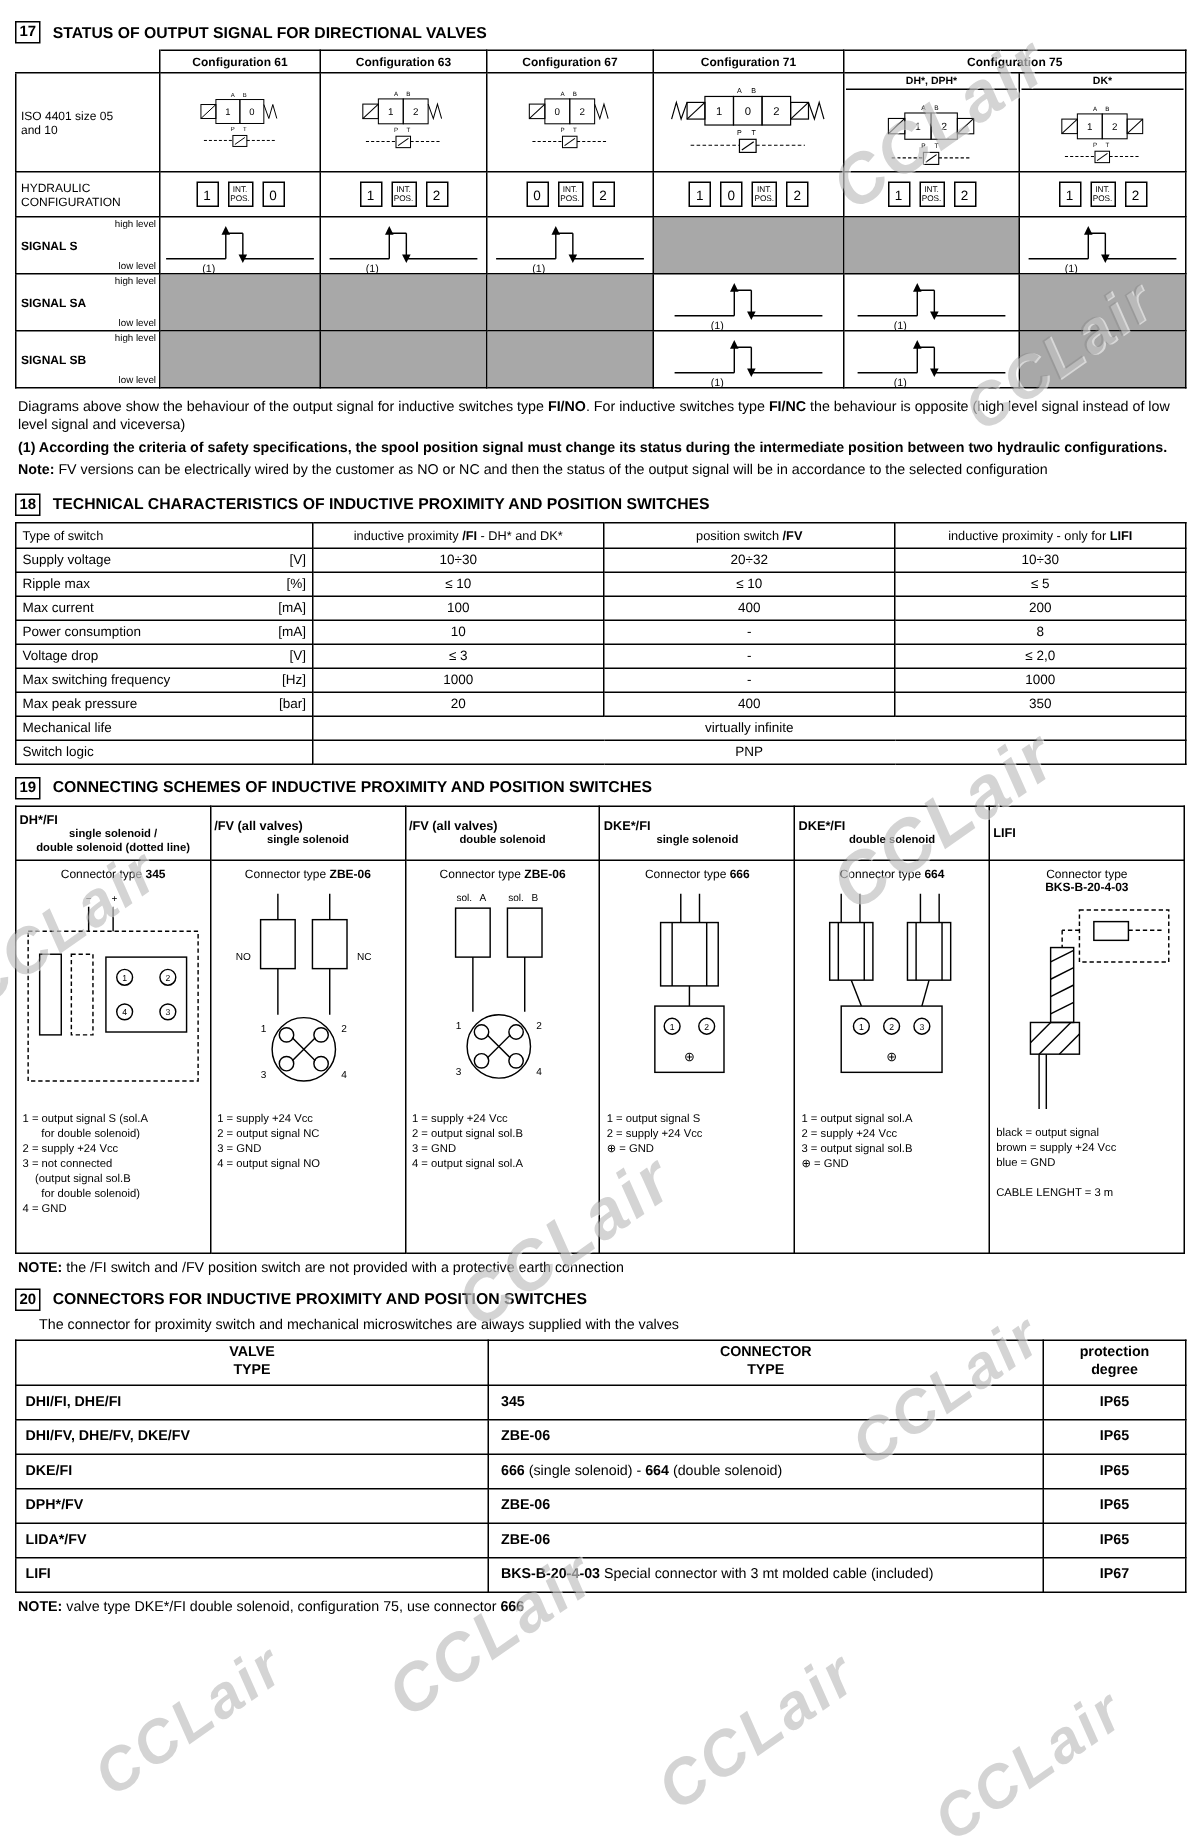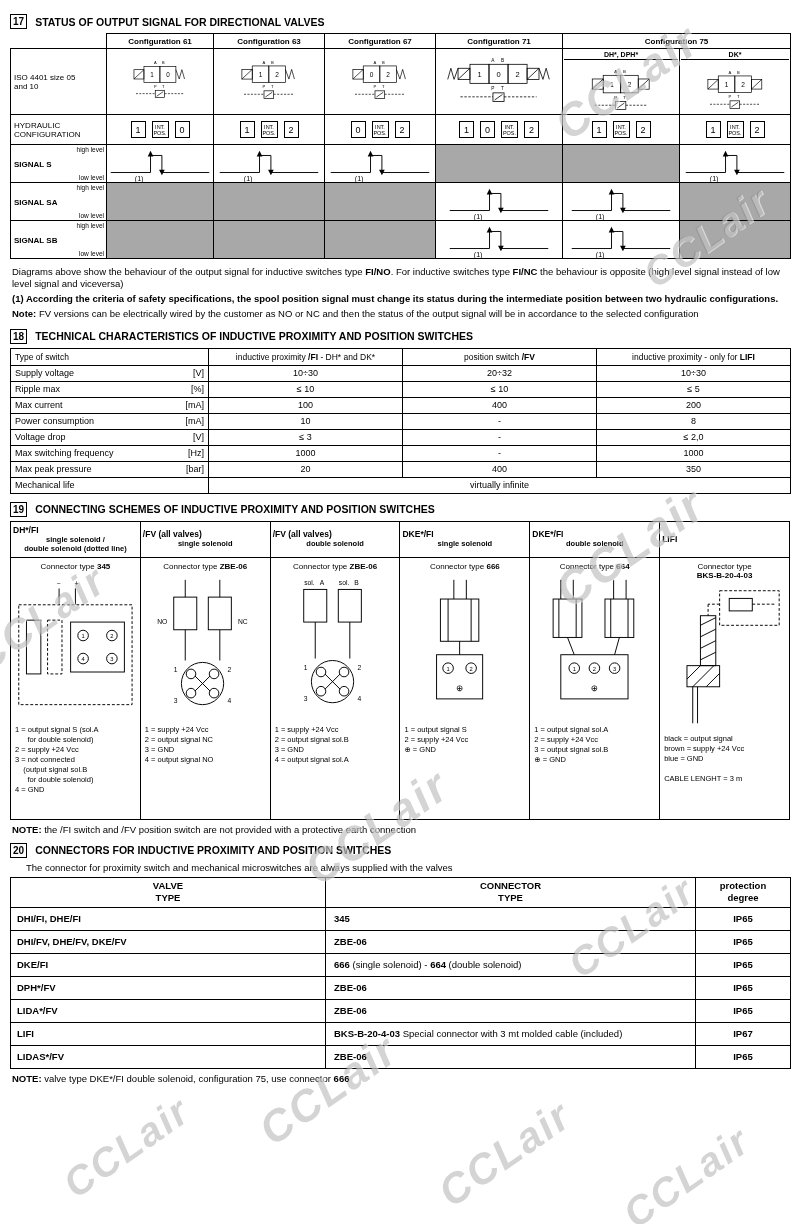--- a/index.html
+++ b/index.html
@@ -509,6 +509,15 @@
           </td>
           <td class="val" colspan="3">virtually infinite</td>
         </tr>
+        <tr>
+          <td>
+            <span class="t18-labelcell">
+              <span>Switch logic</span>
+              <span></span>
+            </span>
+          </td>
+          <td class="val" colspan="3">PNP</td>
+        </tr>
       </tbody>
   </table>
 

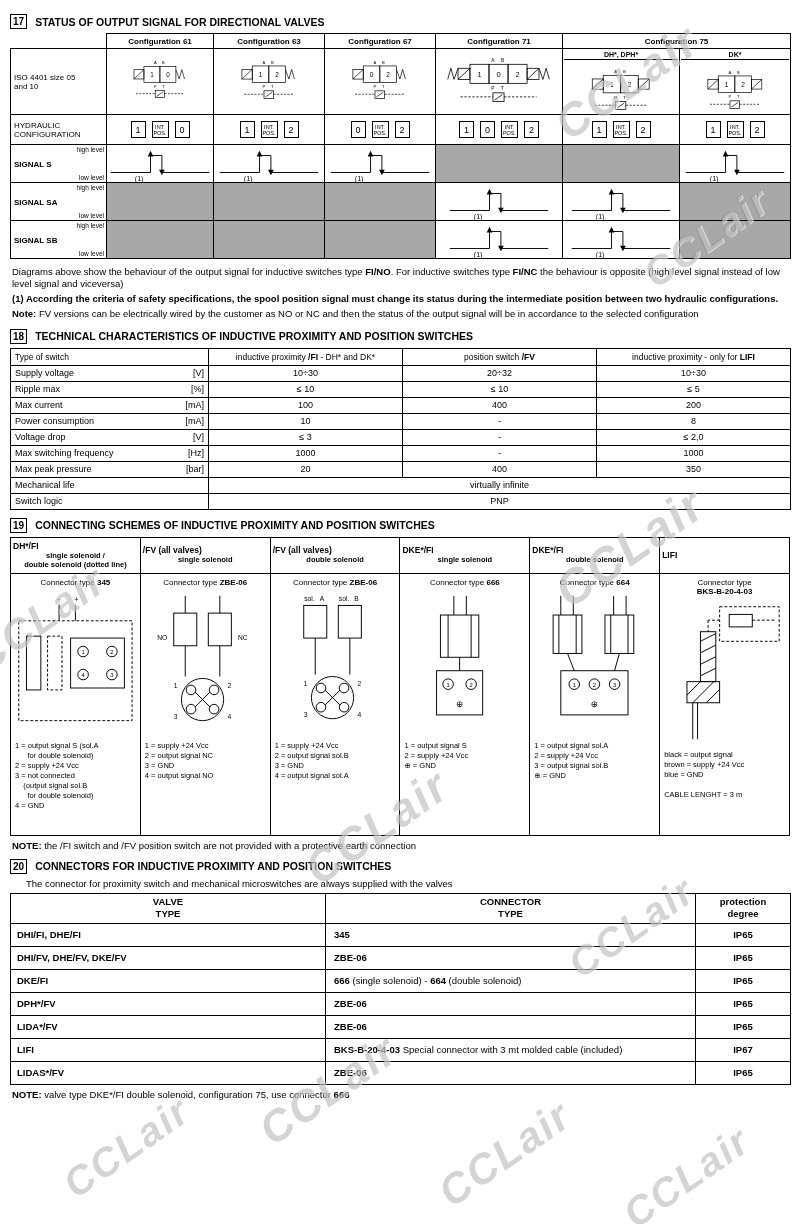--- a/index.html
+++ b/index.html
@@ -790,11 +790,6 @@
           <td class="conn"><b>BKS-B-20-4-03</b><span> Special connector with 3 mt molded cable (included)</span></td>
           <td class="deg">IP67</td>
         </tr>
-        <tr>
-          <td class="valve">LIDAS*/FV</td>
-          <td class="conn"><b>ZBE-06</b></td>
-          <td class="deg">IP65</td>
-        </tr>
       </tbody>
   </table>
 

